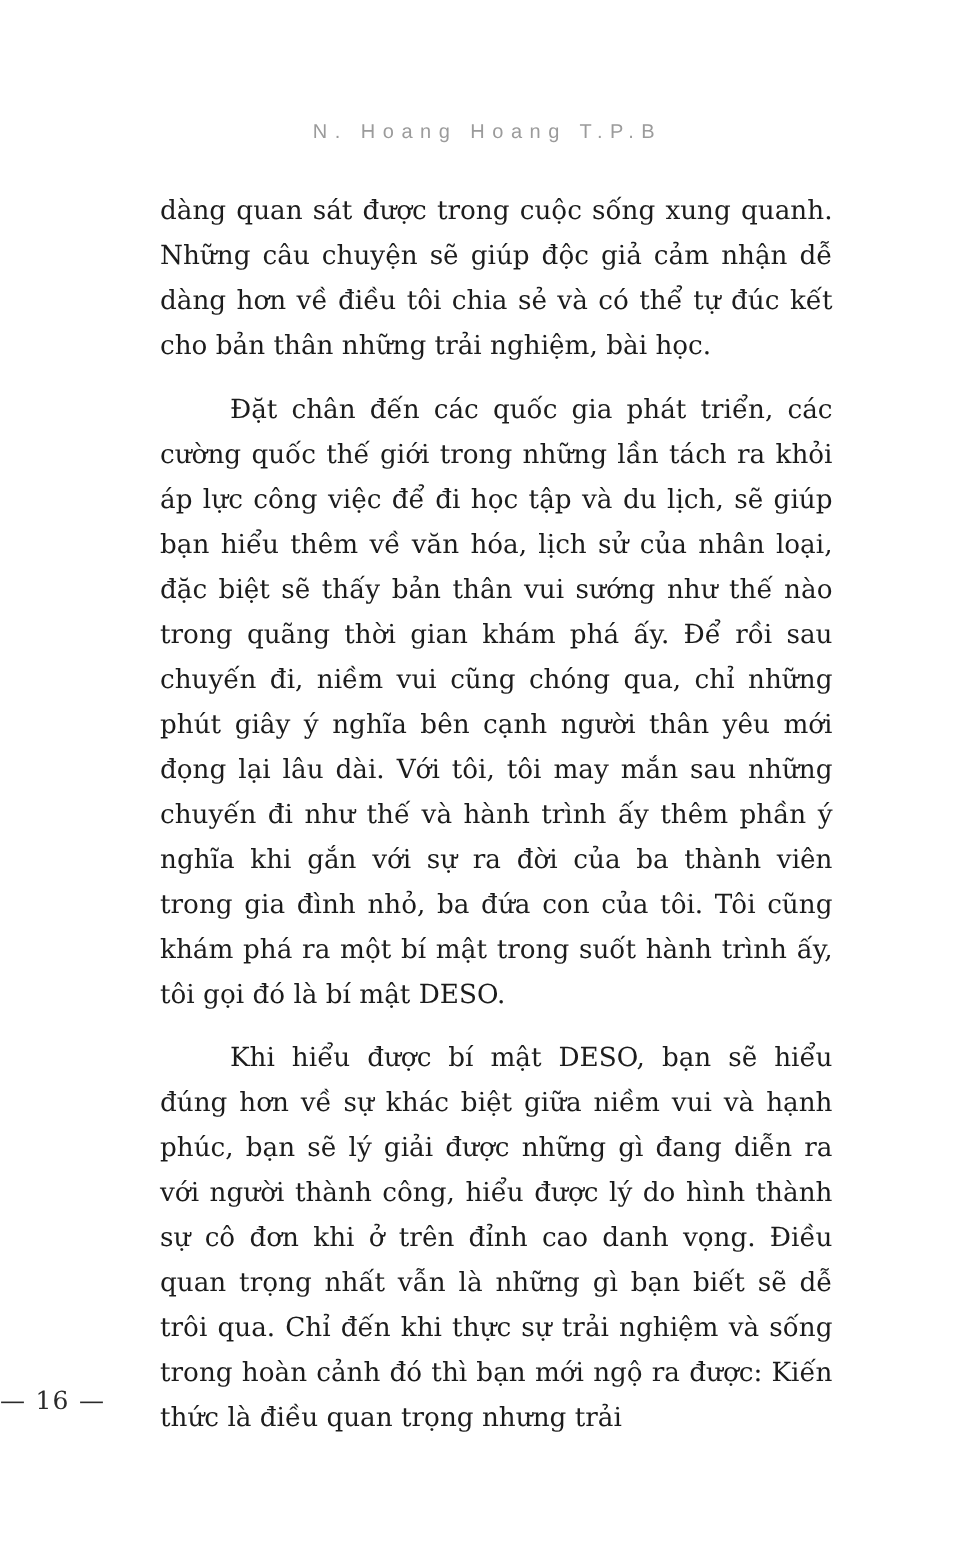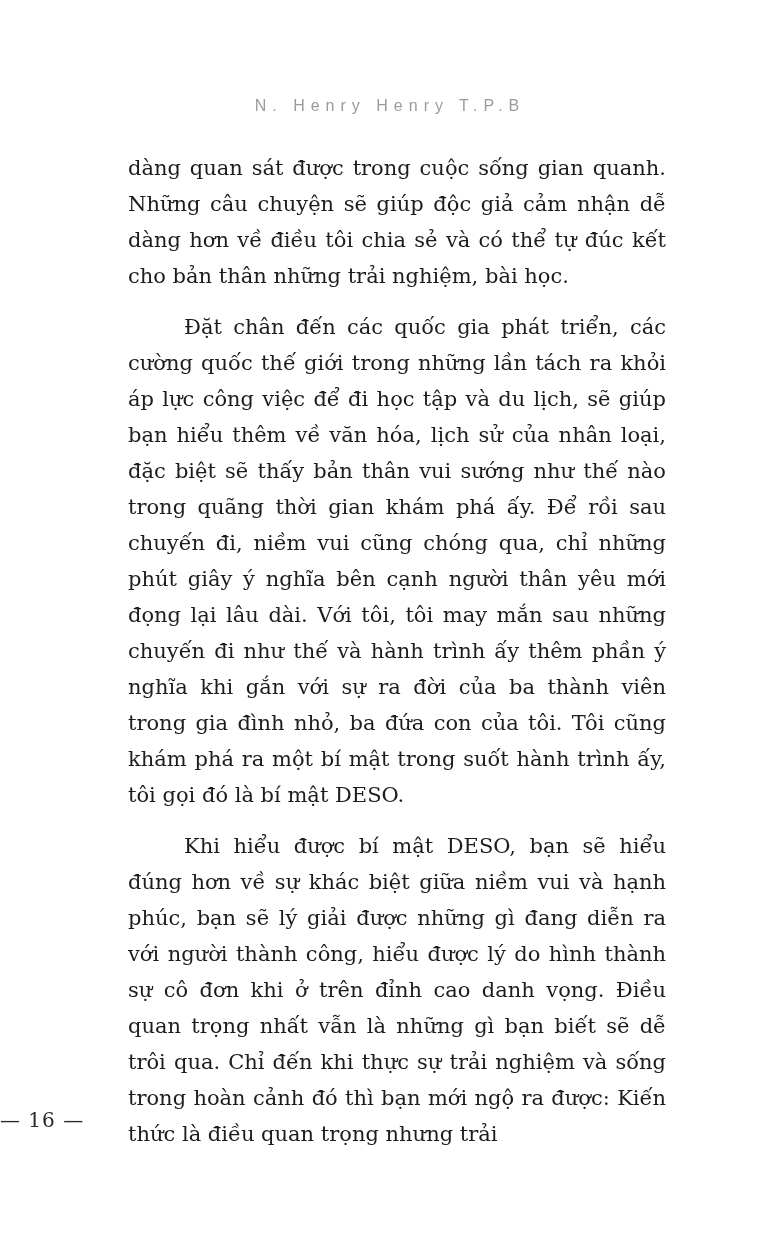--- a/index.html
+++ b/index.html
@@ -55,7 +55,7 @@
 
 <div class="page">
 
-  <div class="running-header">N. Henry Henry T.P.B</div>
+  <div class="running-header">N. Hoang Hoang T.P.B</div>
 
   <div class="body-text">
     <p class="no-indent">dàng quan sát được trong cuộc sống gian quanh. Những câu chuyện sẽ giúp độc giả cảm nhận dễ dàng hơn về điều tôi chia sẻ và có thể tự đúc kết cho bản thân những trải nghiệm, bài học.</p>

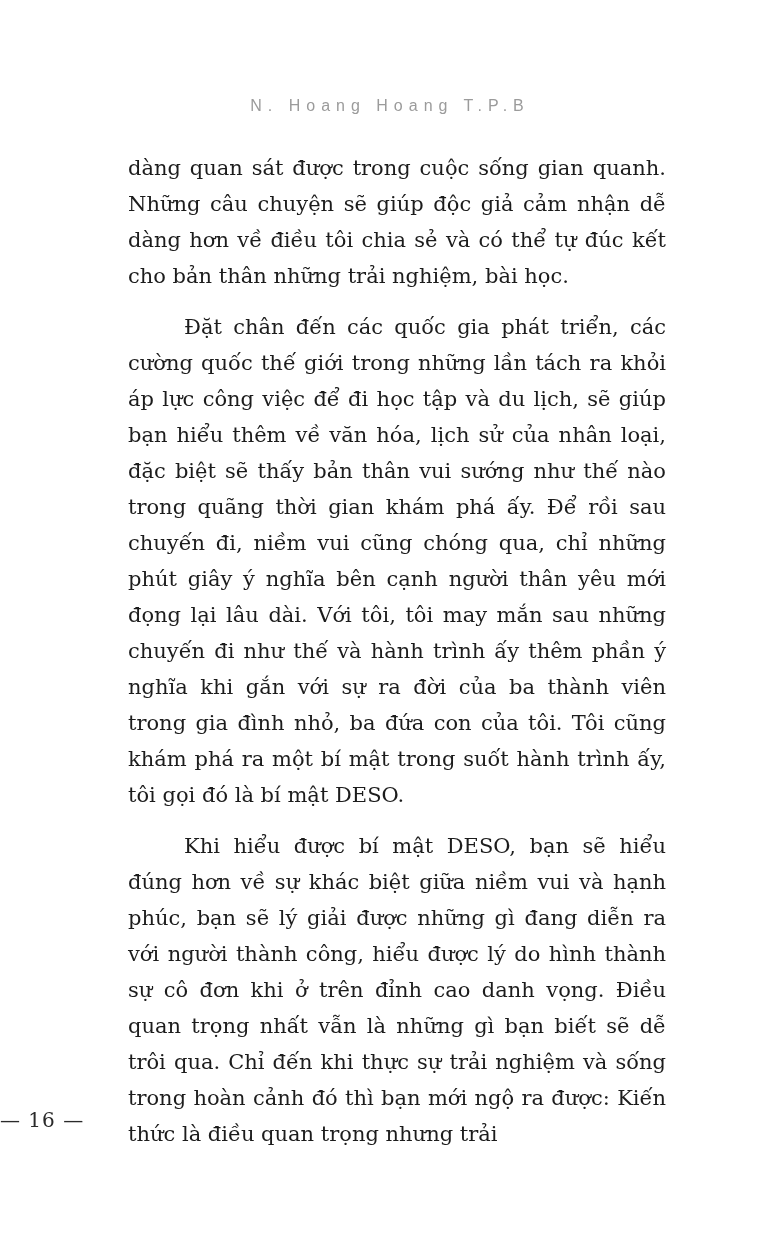--- a/index.html
+++ b/index.html
@@ -58,7 +58,7 @@
   <div class="running-header">N. Hoang Hoang T.P.B</div>
 
   <div class="body-text">
-    <p class="no-indent">dàng quan sát được trong cuộc sống gian quanh. Những câu chuyện sẽ giúp độc giả cảm nhận dễ dàng hơn về điều tôi chia sẻ và có thể tự đúc kết cho bản thân những trải nghiệm, bài học.</p>
+    <p class="no-indent">dàng quan sát được trong cuộc sống xung quanh. Những câu chuyện sẽ giúp độc giả cảm nhận dễ dàng hơn về điều tôi chia sẻ và có thể tự đúc kết cho bản thân những trải nghiệm, bài học.</p>
     <p class="indent">Đặt chân đến các quốc gia phát triển, các cường quốc thế giới trong những lần tách ra khỏi áp lực công việc để đi học tập và du lịch, sẽ giúp bạn hiểu thêm về văn hóa, lịch sử của nhân loại, đặc biệt sẽ thấy bản thân vui sướng như thế nào trong quãng thời gian khám phá ấy. Để rồi sau chuyến đi, niềm vui cũng chóng qua, chỉ những phút giây ý nghĩa bên cạnh người thân yêu mới đọng lại lâu dài. Với tôi, tôi may mắn sau những chuyến đi như thế và hành trình ấy thêm phần ý nghĩa khi gắn với sự ra đời của ba thành viên trong gia đình nhỏ, ba đứa con của tôi. Tôi cũng khám phá ra một bí mật trong suốt hành trình ấy, tôi gọi đó là bí mật DESO.</p>
     <p class="indent">Khi hiểu được bí mật DESO, bạn sẽ hiểu đúng hơn về sự khác biệt giữa niềm vui và hạnh phúc, bạn sẽ lý giải được những gì đang diễn ra với người thành công, hiểu được lý do hình thành sự cô đơn khi ở trên đỉnh cao danh vọng. Điều quan trọng nhất vẫn là những gì bạn biết sẽ dễ trôi qua. Chỉ đến khi thực sự trải nghiệm và sống trong hoàn cảnh đó thì bạn mới ngộ ra được: Kiến thức là điều quan trọng nhưng trải</p>
   </div>

